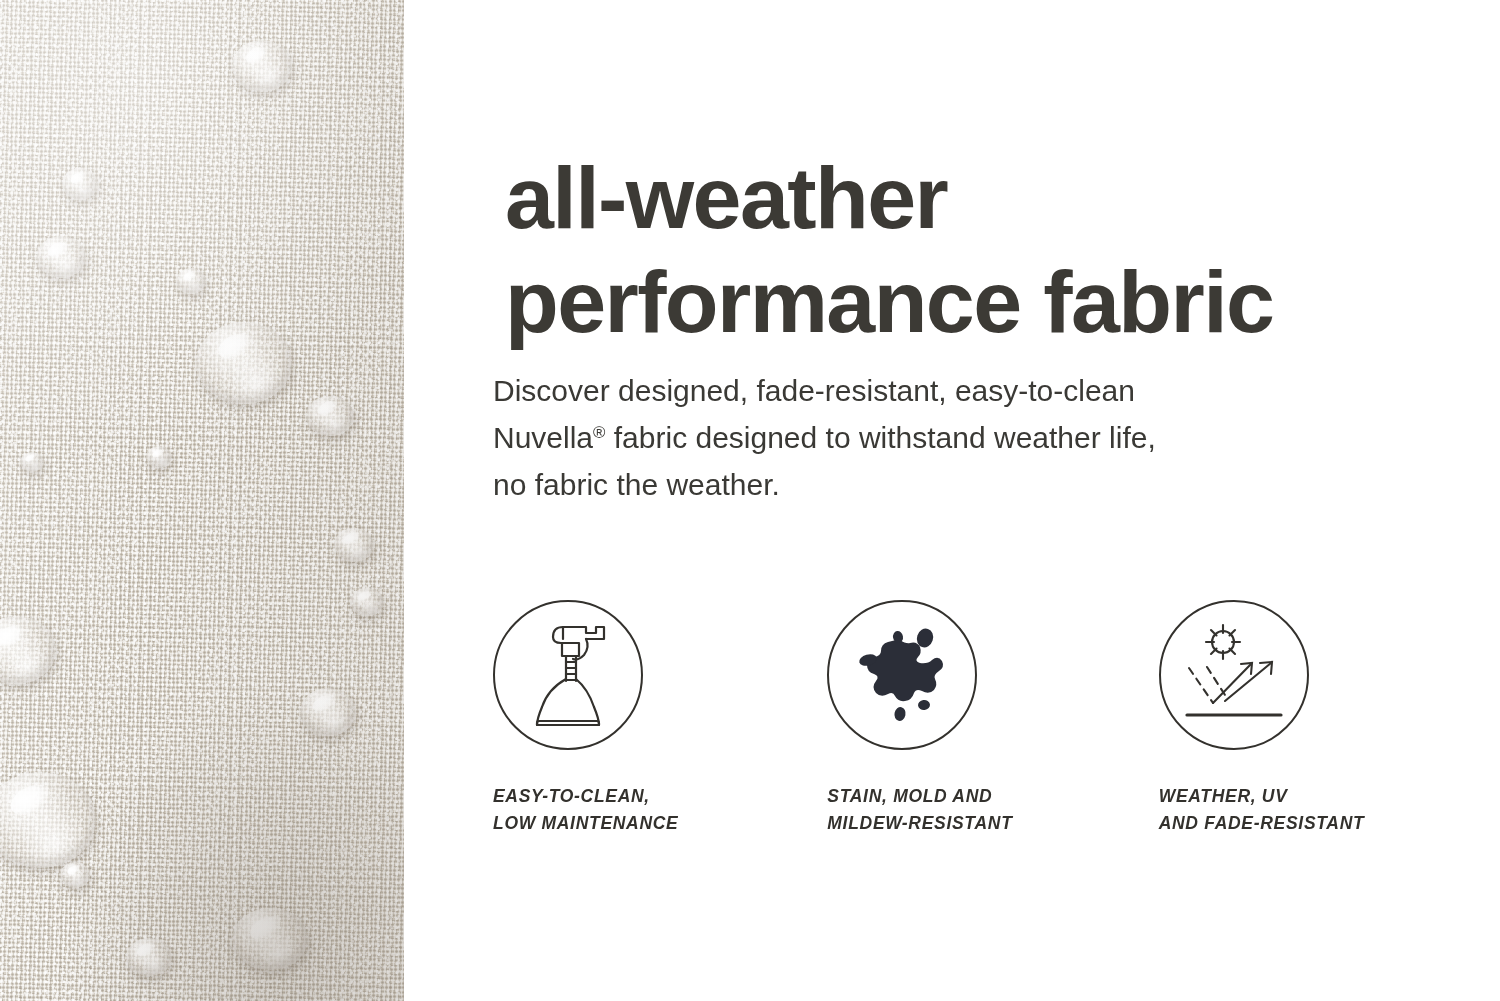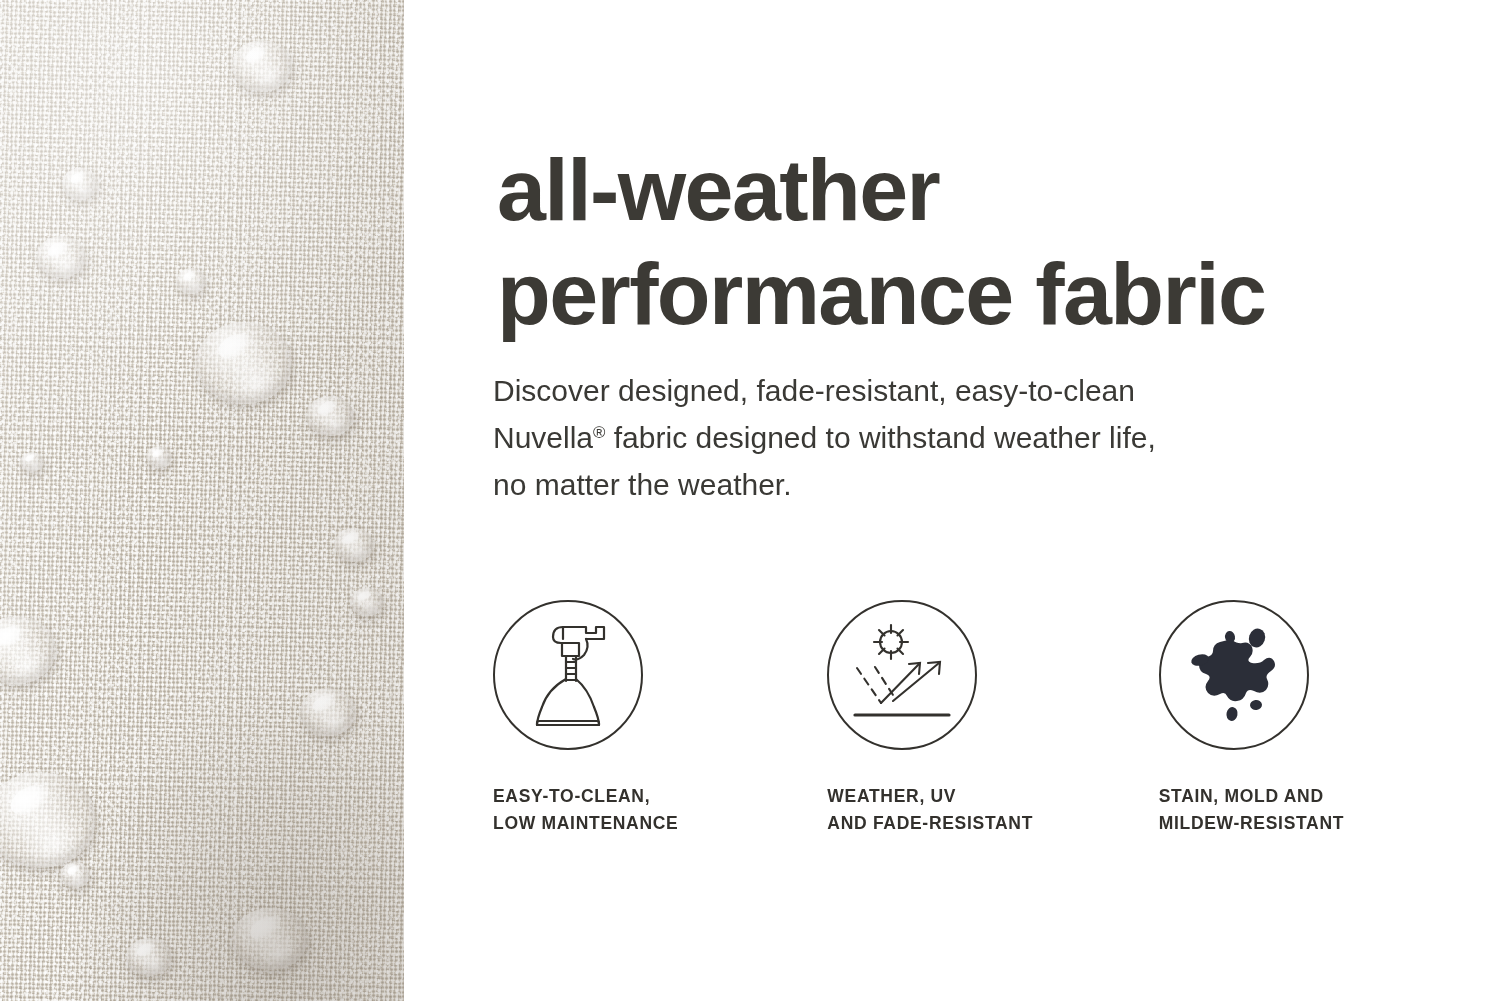--- a/index.html
+++ b/index.html
@@ -106,7 +106,7 @@
     left: 0;
     top: 134px;
     width: 960px;
-    margin: 4px;
+    margin: 12px;
     font-size: 88px;
     line-height: 104px;
     font-weight: 700;

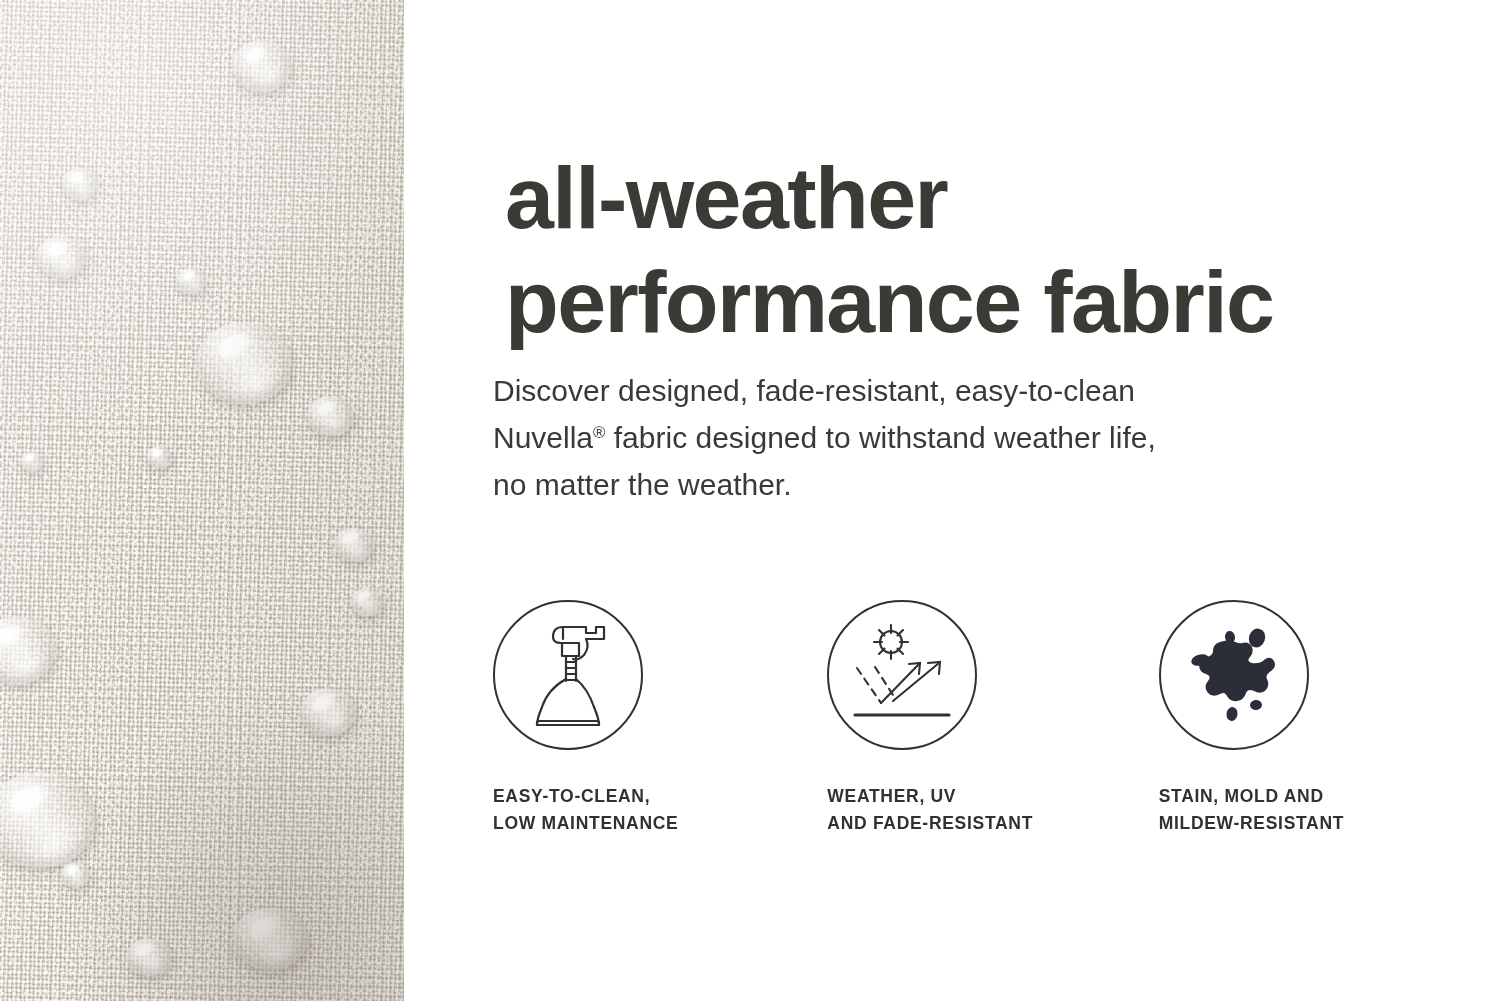--- a/index.html
+++ b/index.html
@@ -202,7 +202,7 @@
 
     <p id="subcopy"><span>Discover designed, fade-resistant, easy-to-clean</span>
 <span>Nuvella</span><sup>®</sup><span> fabric designed to withstand weather life,</span>
-<span>no matter the weather.</span></p>
+<span>no fabric the weather.</span></p>
 
     <div id="features">
 

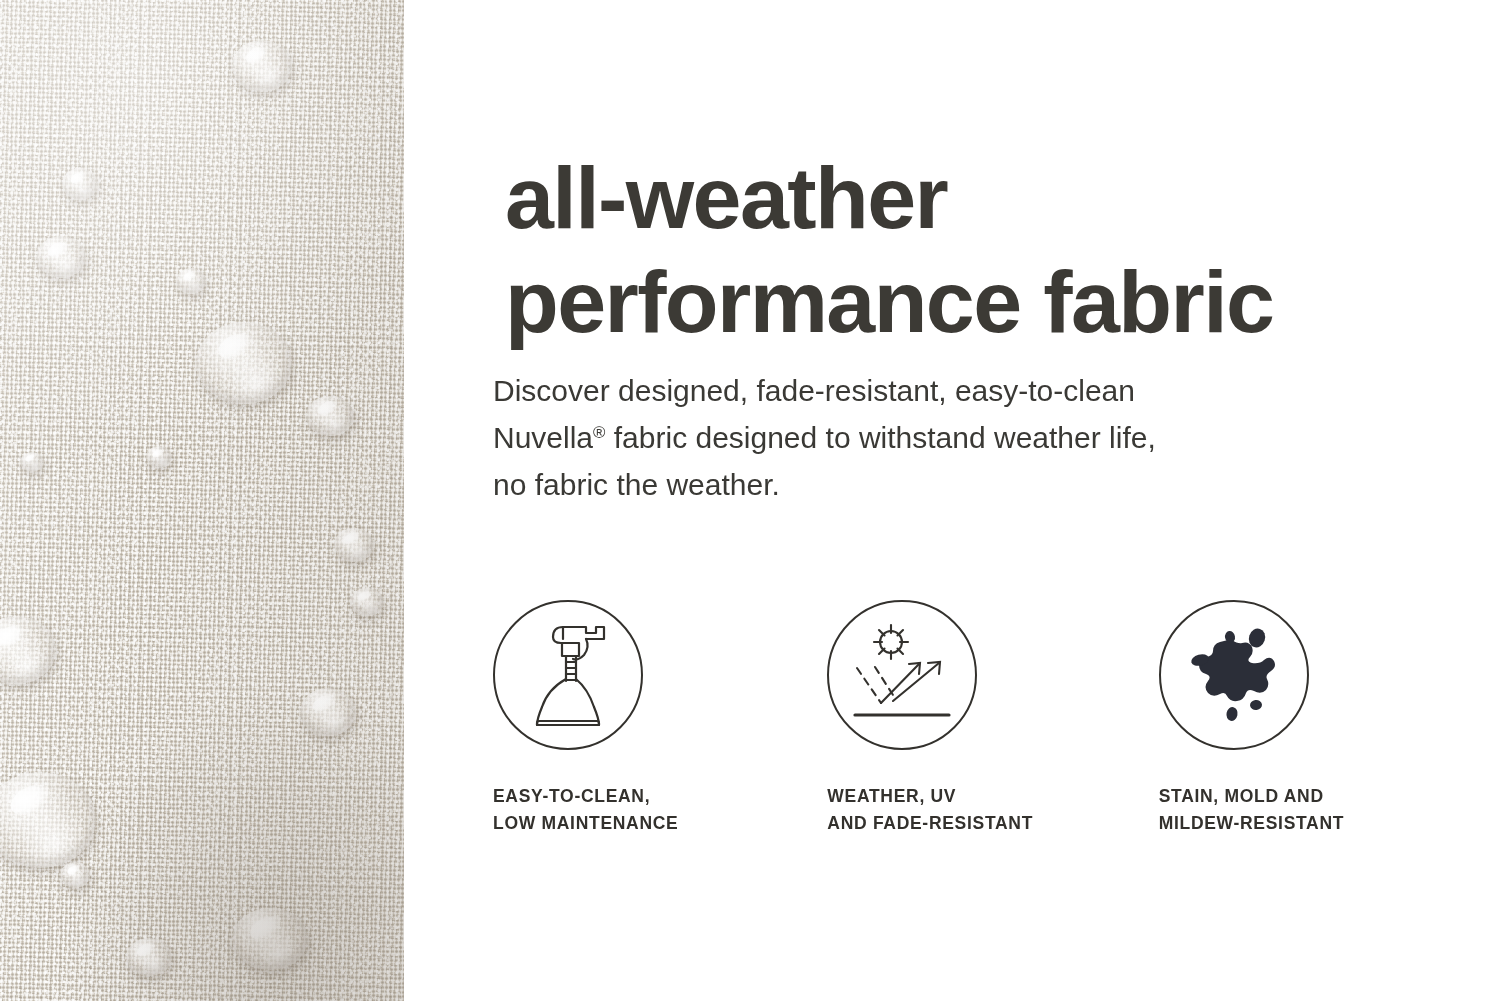--- a/index.html
+++ b/index.html
@@ -164,6 +164,7 @@
     letter-spacing: 0.7px;
     color: #33312d;
     white-space: pre-line;
+    font-style: italic;
   }
 </style>
 </head>

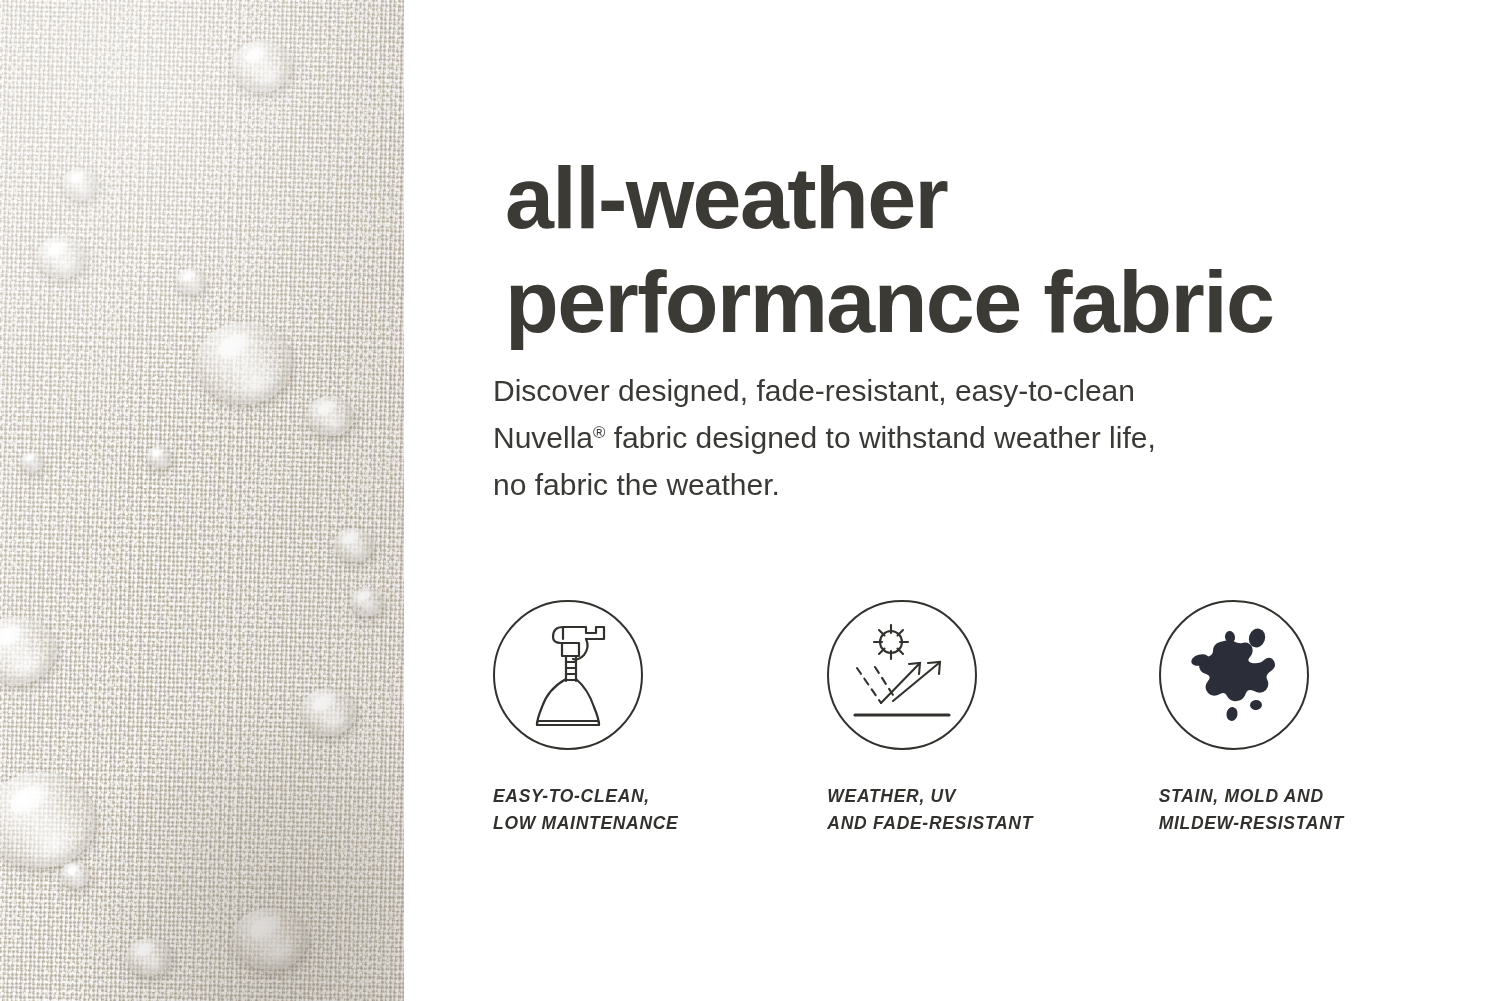--- a/index.html
+++ b/index.html
@@ -232,35 +232,6 @@
 
       <div class="feature">
         <div class="icon-circle">
-          <svg width="110" height="104" viewBox="0 0 110 104" fill="none" stroke="#33312d" stroke-width="2.1" stroke-linecap="round">
-
-            <circle cx="44" cy="19" r="11"></circle>
-            <path d="M44 2 L44 10"></path>
-            <path d="M44 28 L44 36"></path>
-            <path d="M27 19 L35 19"></path>
-            <path d="M53 19 L61 19"></path>
-            <path d="M32 7 L37.5 12.5"></path>
-            <path d="M50.5 25.5 L56 31"></path>
-            <path d="M56 7 L50.5 12.5"></path>
-            <path d="M37.5 25.5 L32 31"></path>
-
-            <path d="M10 45 L34 80" stroke-dasharray="7 6"></path>
-            <path d="M28 44 L46 72" stroke-dasharray="7 6"></path>
-
-            <path d="M34 80 L72 41"></path>
-            <path d="M62 41 L73 40 L72 51"></path>
-            <path d="M46 78 L92 40"></path>
-            <path d="M81 40 L93 39 L92 51"></path>
-
-            <path d="M8 92 L102 92" stroke-width="3.2"></path>
-          </svg>
-        </div>
-        <div class="feature-caption">WEATHER, UV
-AND FADE-RESISTANT</div>
-      </div>
-
-      <div class="feature">
-        <div class="icon-circle">
           <svg width="104" height="102" viewBox="0 0 104 102" fill="#2b2e38">
             <path d="M50 16 Q56 20 60 19 Q67 17 70 23 Q72 29 68 33 Q64 37 70 39 Q78 40 82 36 Q88 31 92 37 Q95 43 89 47 Q83 51 85 55 Q88 61 84 66 Q79 71 72 67 Q66 64 64 69 Q62 76 55 77 Q48 78 45 72 Q43 67 38 70 Q31 74 26 69 Q21 63 26 57 Q30 52 24 50 Q17 48 17 41 Q17 34 24 33 Q31 32 31 27 Q31 20 38 18 Q44 16 50 16 Z"></path>
             <ellipse cx="75" cy="14" rx="8" ry="9.5" transform="rotate(18 75 14)"></ellipse>
@@ -274,6 +245,35 @@
 MILDEW-RESISTANT</div>
       </div>
 
+      <div class="feature">
+        <div class="icon-circle">
+          <svg width="110" height="104" viewBox="0 0 110 104" fill="none" stroke="#33312d" stroke-width="2.1" stroke-linecap="round">
+
+            <circle cx="44" cy="19" r="11"></circle>
+            <path d="M44 2 L44 10"></path>
+            <path d="M44 28 L44 36"></path>
+            <path d="M27 19 L35 19"></path>
+            <path d="M53 19 L61 19"></path>
+            <path d="M32 7 L37.5 12.5"></path>
+            <path d="M50.5 25.5 L56 31"></path>
+            <path d="M56 7 L50.5 12.5"></path>
+            <path d="M37.5 25.5 L32 31"></path>
+
+            <path d="M10 45 L34 80" stroke-dasharray="7 6"></path>
+            <path d="M28 44 L46 72" stroke-dasharray="7 6"></path>
+
+            <path d="M34 80 L72 41"></path>
+            <path d="M62 41 L73 40 L72 51"></path>
+            <path d="M46 78 L92 40"></path>
+            <path d="M81 40 L93 39 L92 51"></path>
+
+            <path d="M8 92 L102 92" stroke-width="3.2"></path>
+          </svg>
+        </div>
+        <div class="feature-caption">WEATHER, UV
+AND FADE-RESISTANT</div>
+      </div>
+
     </div>
   </div>
 </div>

